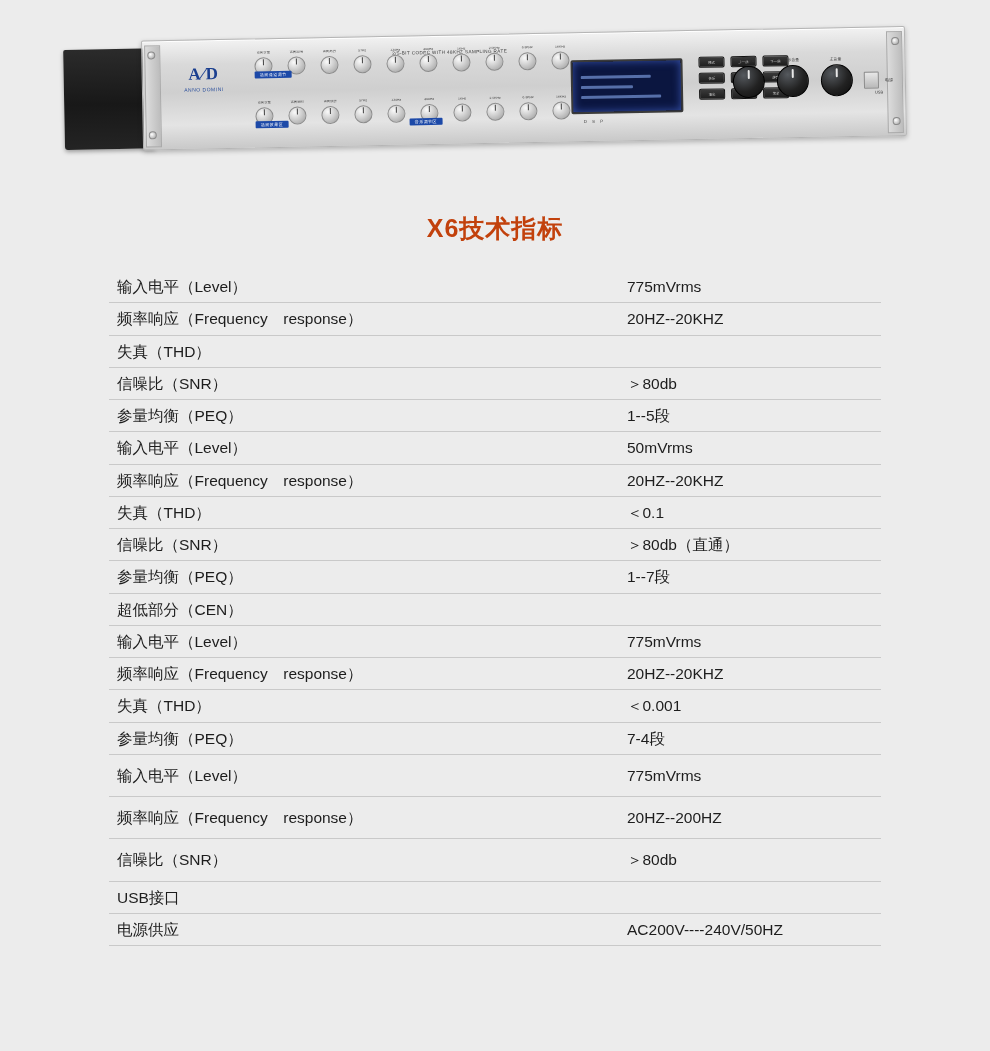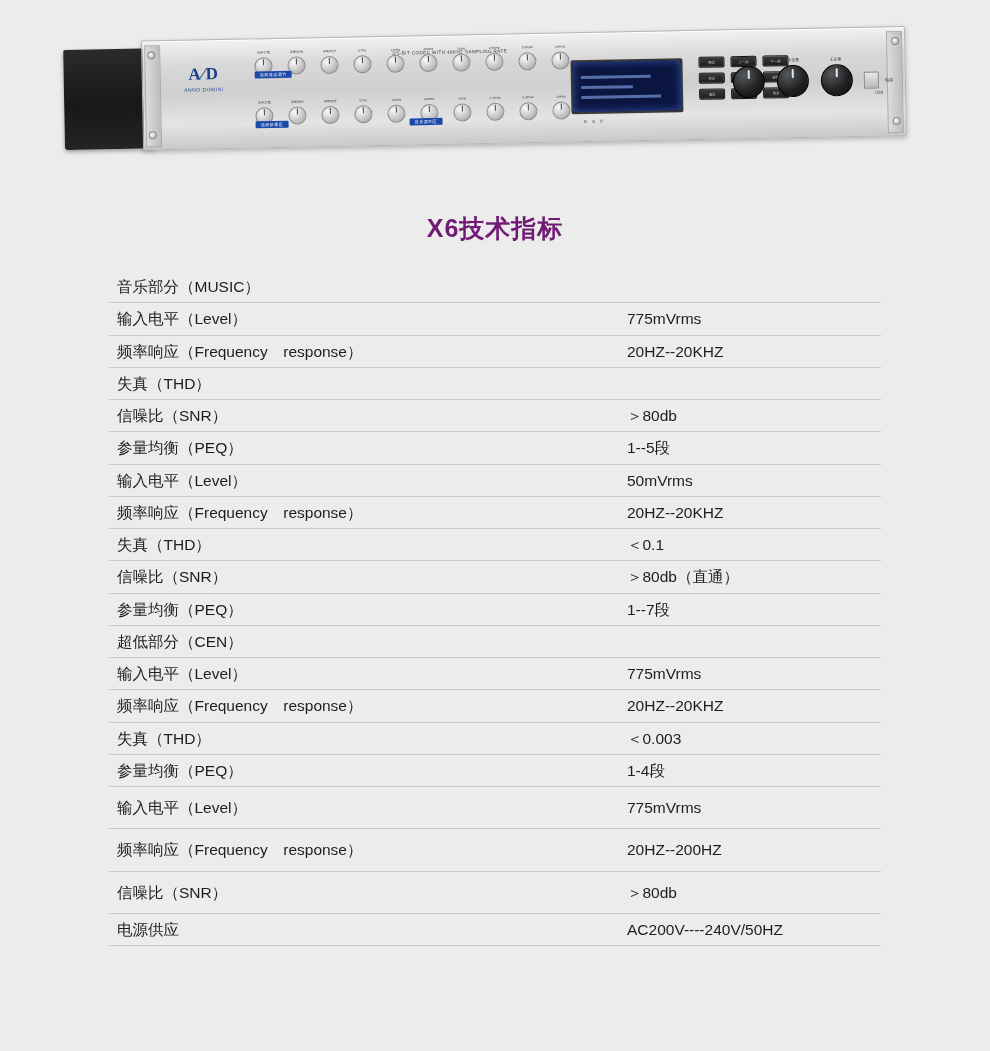--- a/index.html
+++ b/index.html
@@ -242,7 +242,7 @@
     text-align: center;
     font-size: 25px;
     font-weight: bold;
-    color: #701a75;
+    color: #c2410c;
     letter-spacing: 1px;
   }
   .spec-wrap {

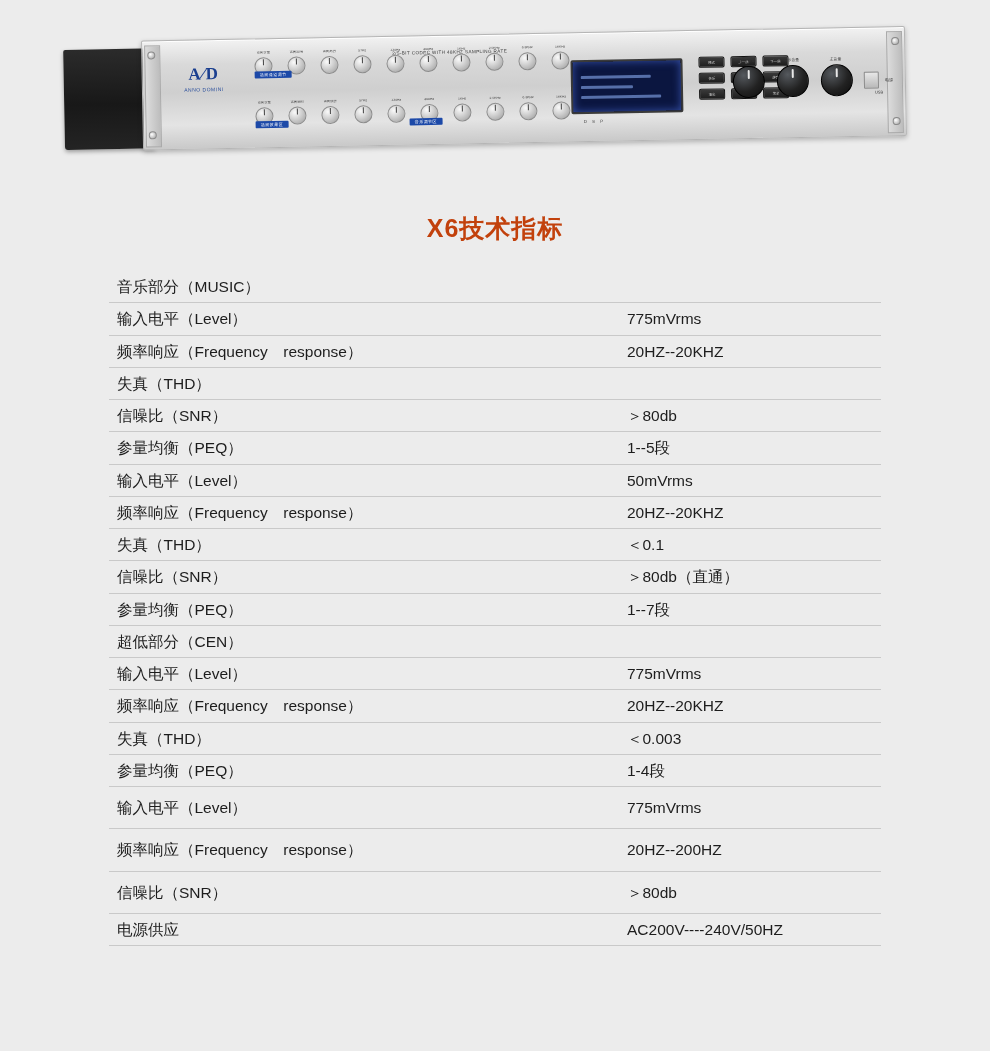--- a/index.html
+++ b/index.html
@@ -429,10 +429,6 @@
   <table class="spec">
     <tbody>
       <tr>
-        <td>音乐部分（MUSIC）</td>
-        <td class="value"></td>
-      </tr>
-      <tr>
         <td>输入电平（Level）</td>
         <td class="value">775mVrms</td>
       </tr>

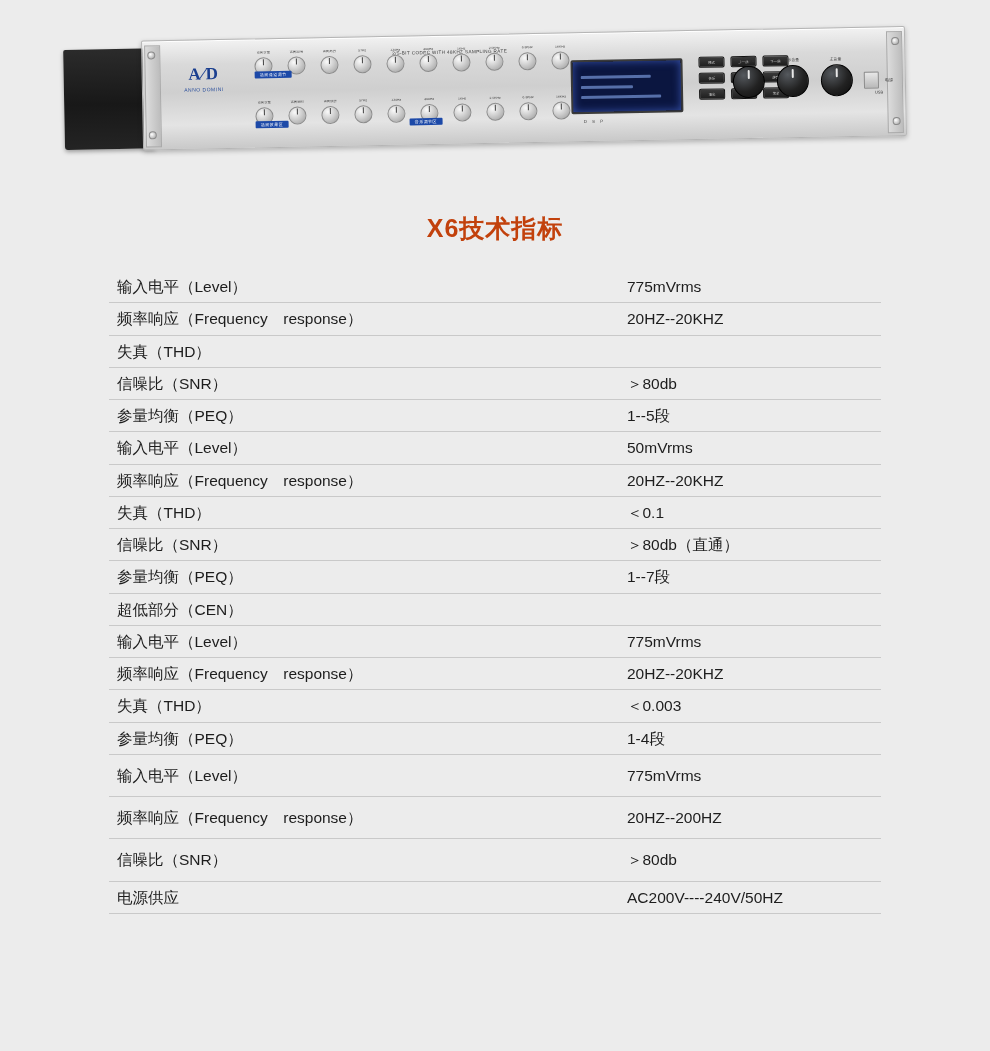--- a/index.html
+++ b/index.html
@@ -482,7 +482,7 @@
       </tr>
       <tr>
         <td>失真（THD）</td>
-        <td class="value">＜0.003</td>
+        <td class="value">＜0.001</td>
       </tr>
       <tr>
         <td>参量均衡（PEQ）</td>

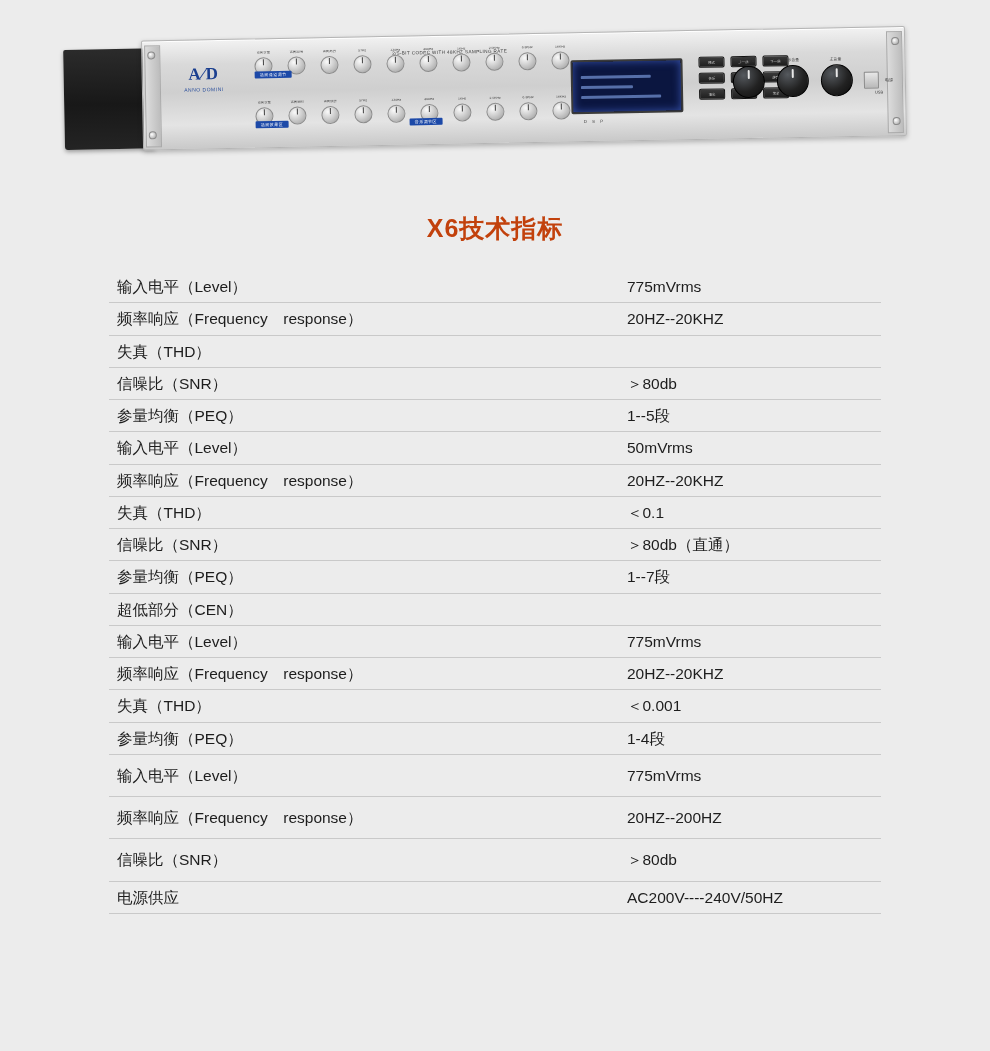--- a/index.html
+++ b/index.html
@@ -486,7 +486,7 @@
       </tr>
       <tr>
         <td>参量均衡（PEQ）</td>
-        <td class="value">1-4段</td>
+        <td class="value">7-4段</td>
       </tr>
       <tr class="tall">
         <td>输入电平（Level）</td>

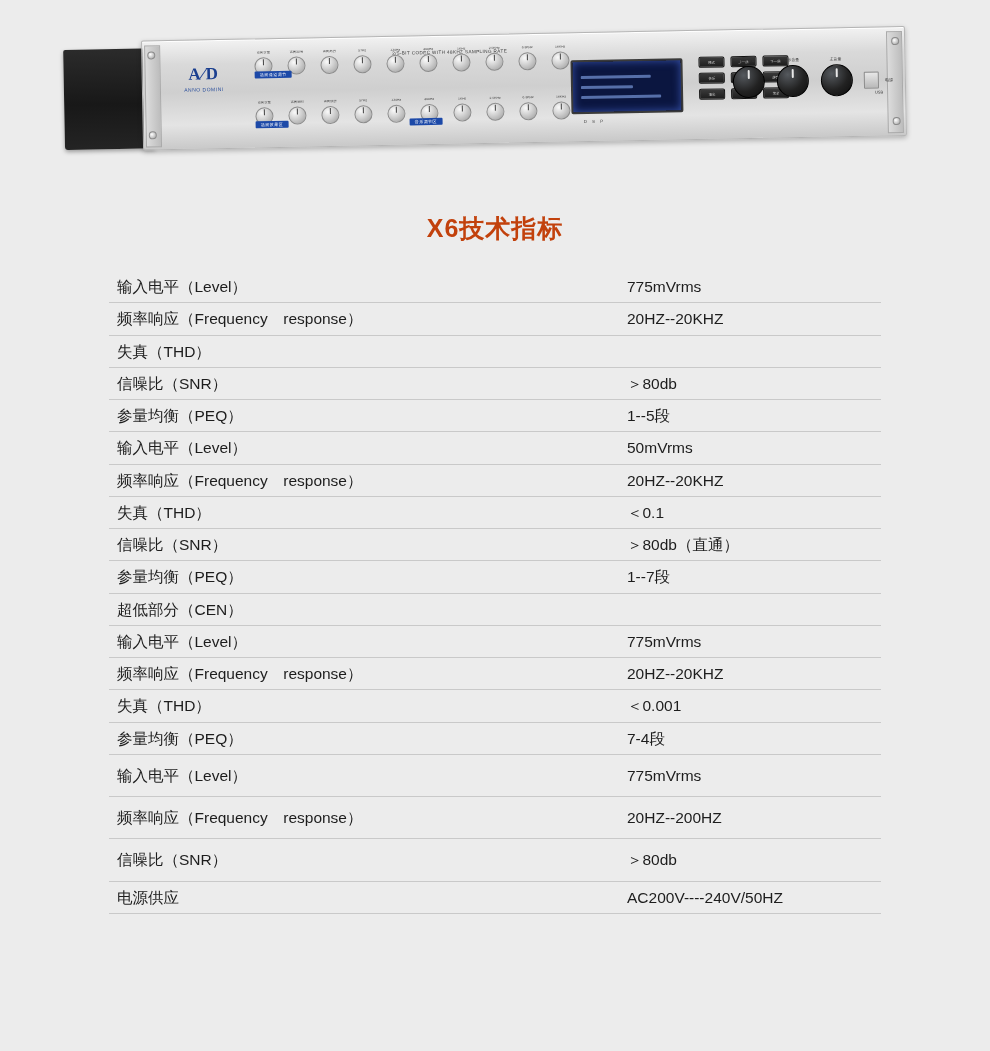--- a/index.html
+++ b/index.html
@@ -501,6 +501,10 @@
         <td class="value">＞80db</td>
       </tr>
       <tr>
+        <td>USB接口</td>
+        <td class="value"></td>
+      </tr>
+      <tr>
         <td>电源供应</td>
         <td class="value">AC200V----240V/50HZ</td>
       </tr>

